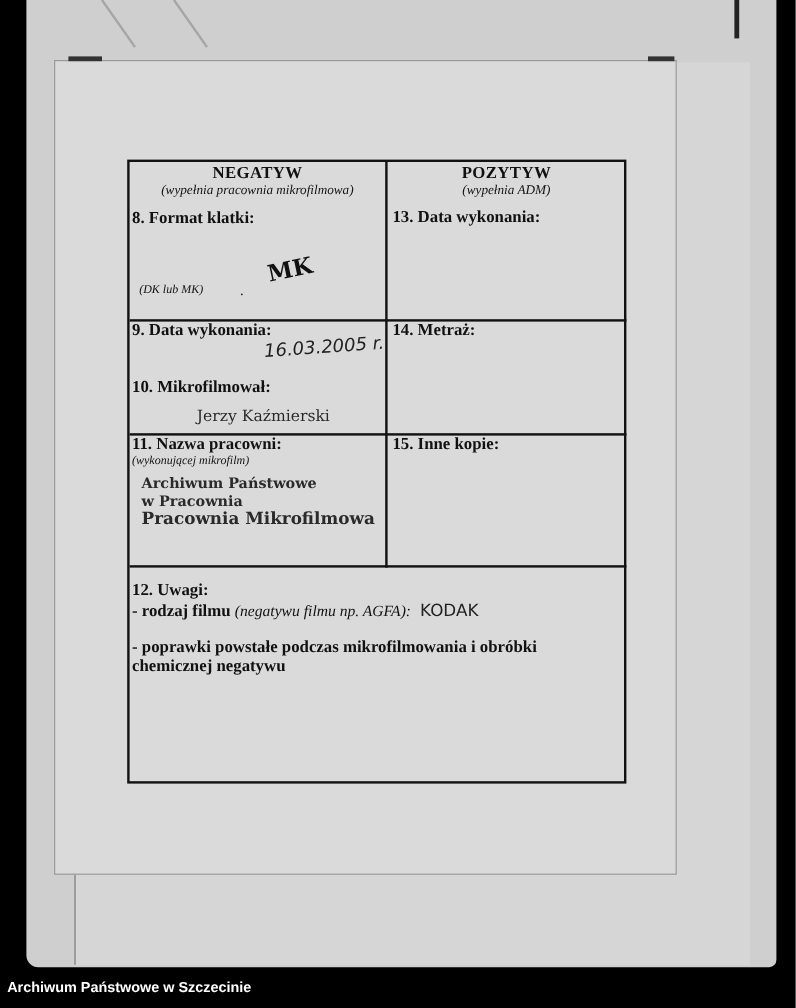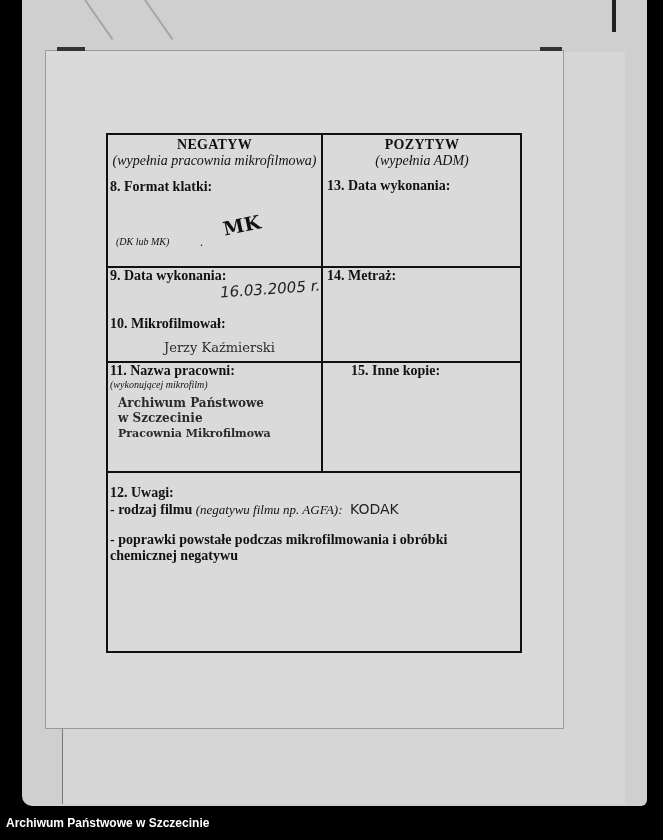--- a/index.html
+++ b/index.html
@@ -35,7 +35,7 @@
     .hline { position:absolute; left:0; height:1.5px; background:#111; }
 
     .hdr { text-align:center; font-weight:bold; font-size:14px; letter-spacing:.3px; }
-    .sub { text-align:center; font-style:italic; font-size:14px; }
+    .sub { text-align:center; font-style:italic; font-size:11px; }
     .lbl { font-weight:bold; font-size:14px; }
     .ital { font-style:italic; font-size:10px; }
     .stamp { font-family:"DejaVu Serif", serif; font-size:12px; text-align:left; line-height:15px; color:#2a2a2a;font-weight:bold; }

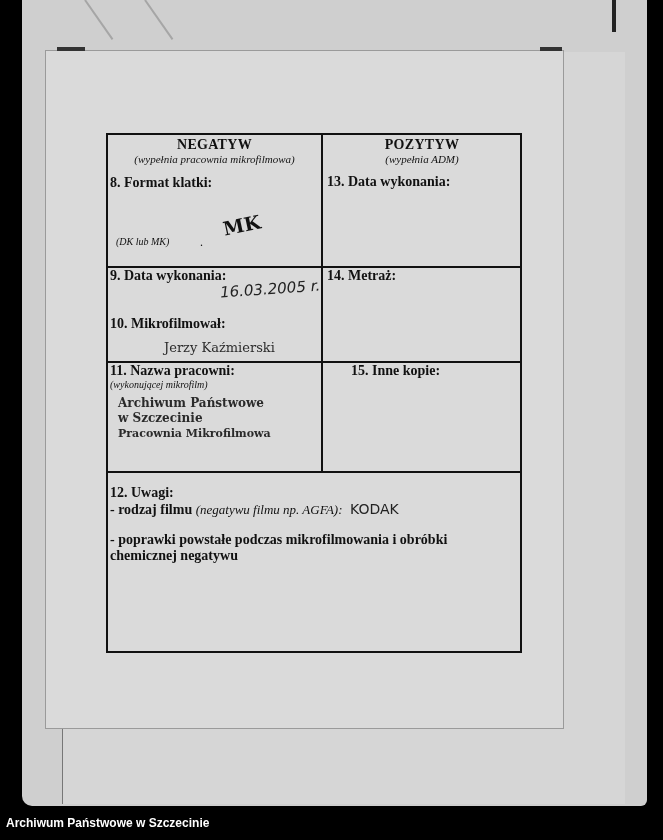--- a/index.html
+++ b/index.html
@@ -101,7 +101,7 @@
     </div>
   </div>
 
-  <div class="cell" style="left:214px;top:228px;width:200px;height:98px;padding-left:24px;">
+  <div class="cell" style="left:214px;top:228px;width:200px;height:98px;">
     <div class="lbl" style="margin:0 0 0 5px">15. Inne kopie:</div>
   </div>
 

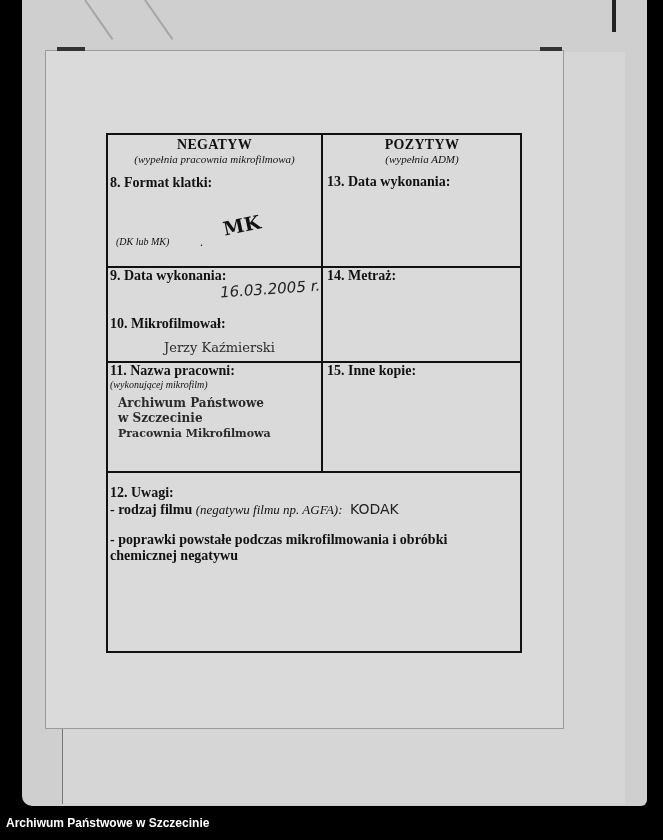--- a/index.html
+++ b/index.html
@@ -96,7 +96,7 @@
     <div class="ital" style="margin:0 0 0 2px">(wykonującej mikrofilm)</div>
     <div class="stamp" style="margin-top:6px;padding-left:10px">
       <div>Archiwum Państwowe</div>
-      <div>w Szczecinie</div>
+      <div>w Pracownia</div>
       <div style="font-size:11px">Pracownia Mikrofilmowa</div>
     </div>
   </div>

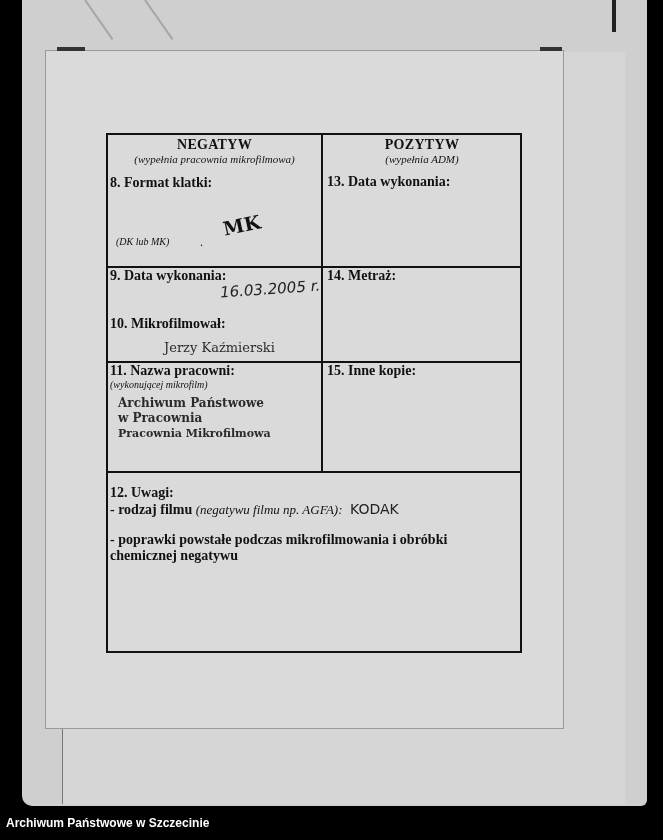--- a/index.html
+++ b/index.html
@@ -97,7 +97,7 @@
     <div class="stamp" style="margin-top:6px;padding-left:10px">
       <div>Archiwum Państwowe</div>
       <div>w Pracownia</div>
-      <div style="font-size:11px">Pracownia Mikrofilmowa</div>
+      <div style="font-size:14px">Pracownia Mikrofilmowa</div>
     </div>
   </div>
 

